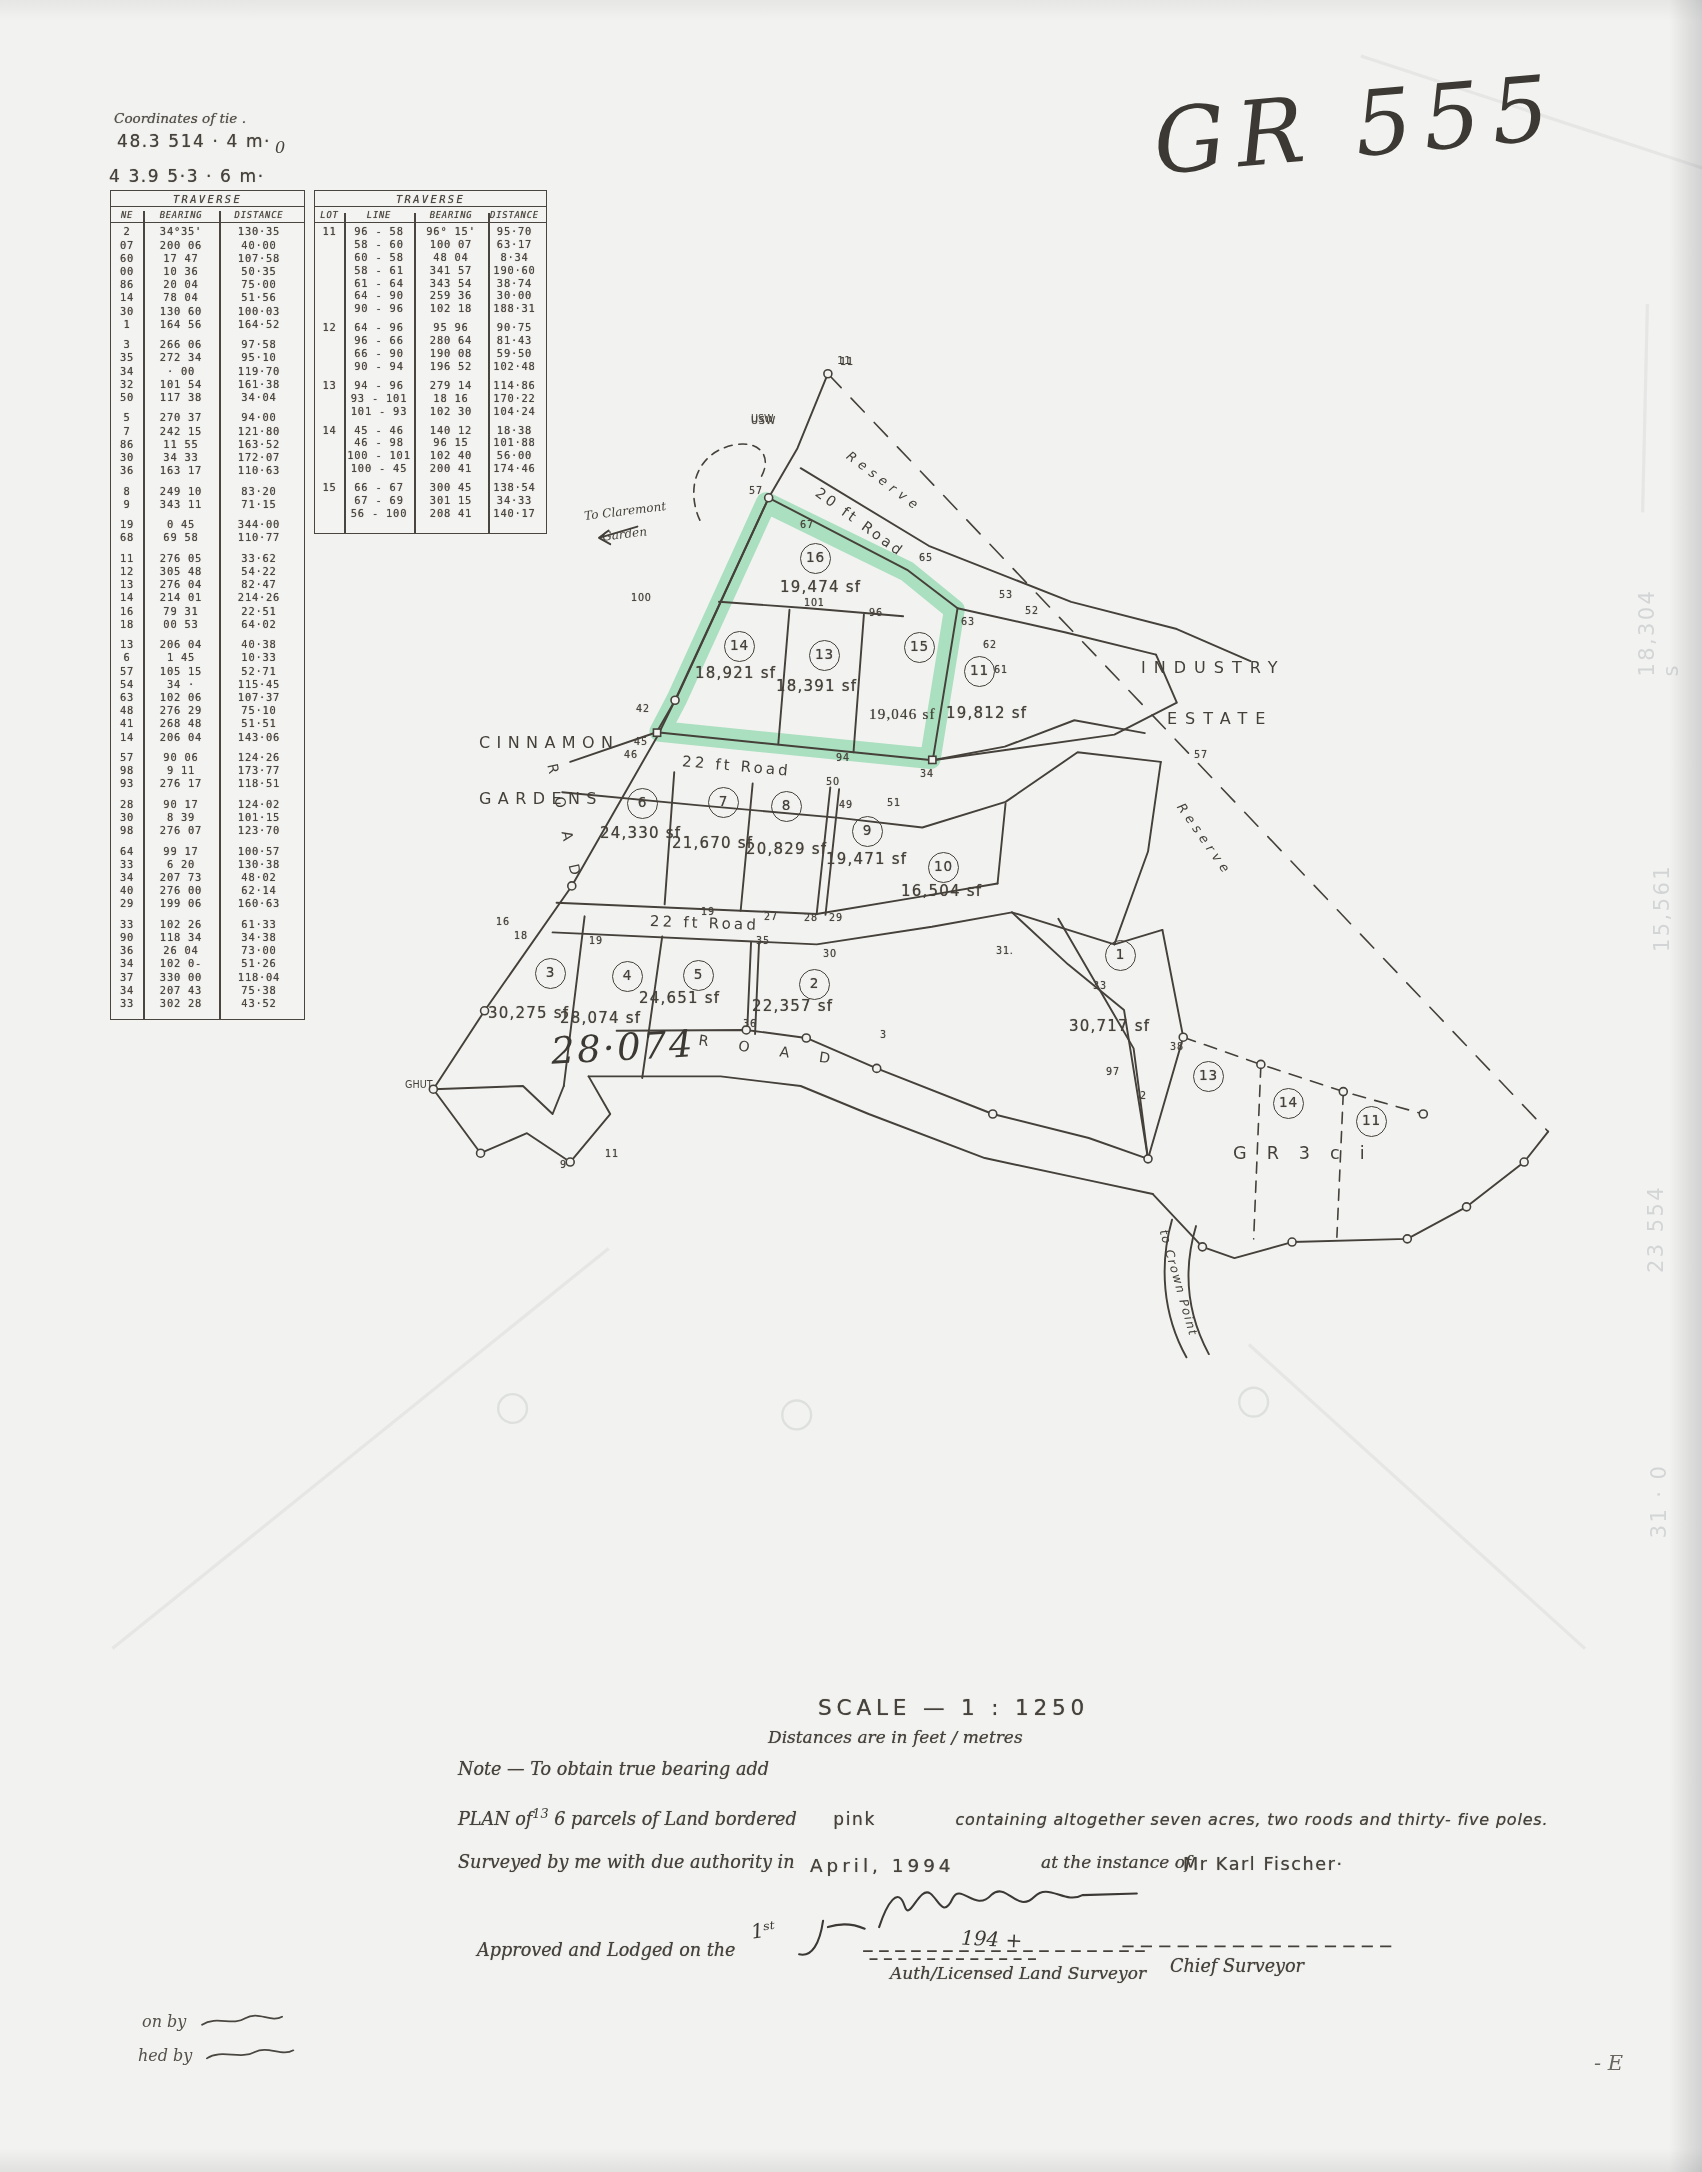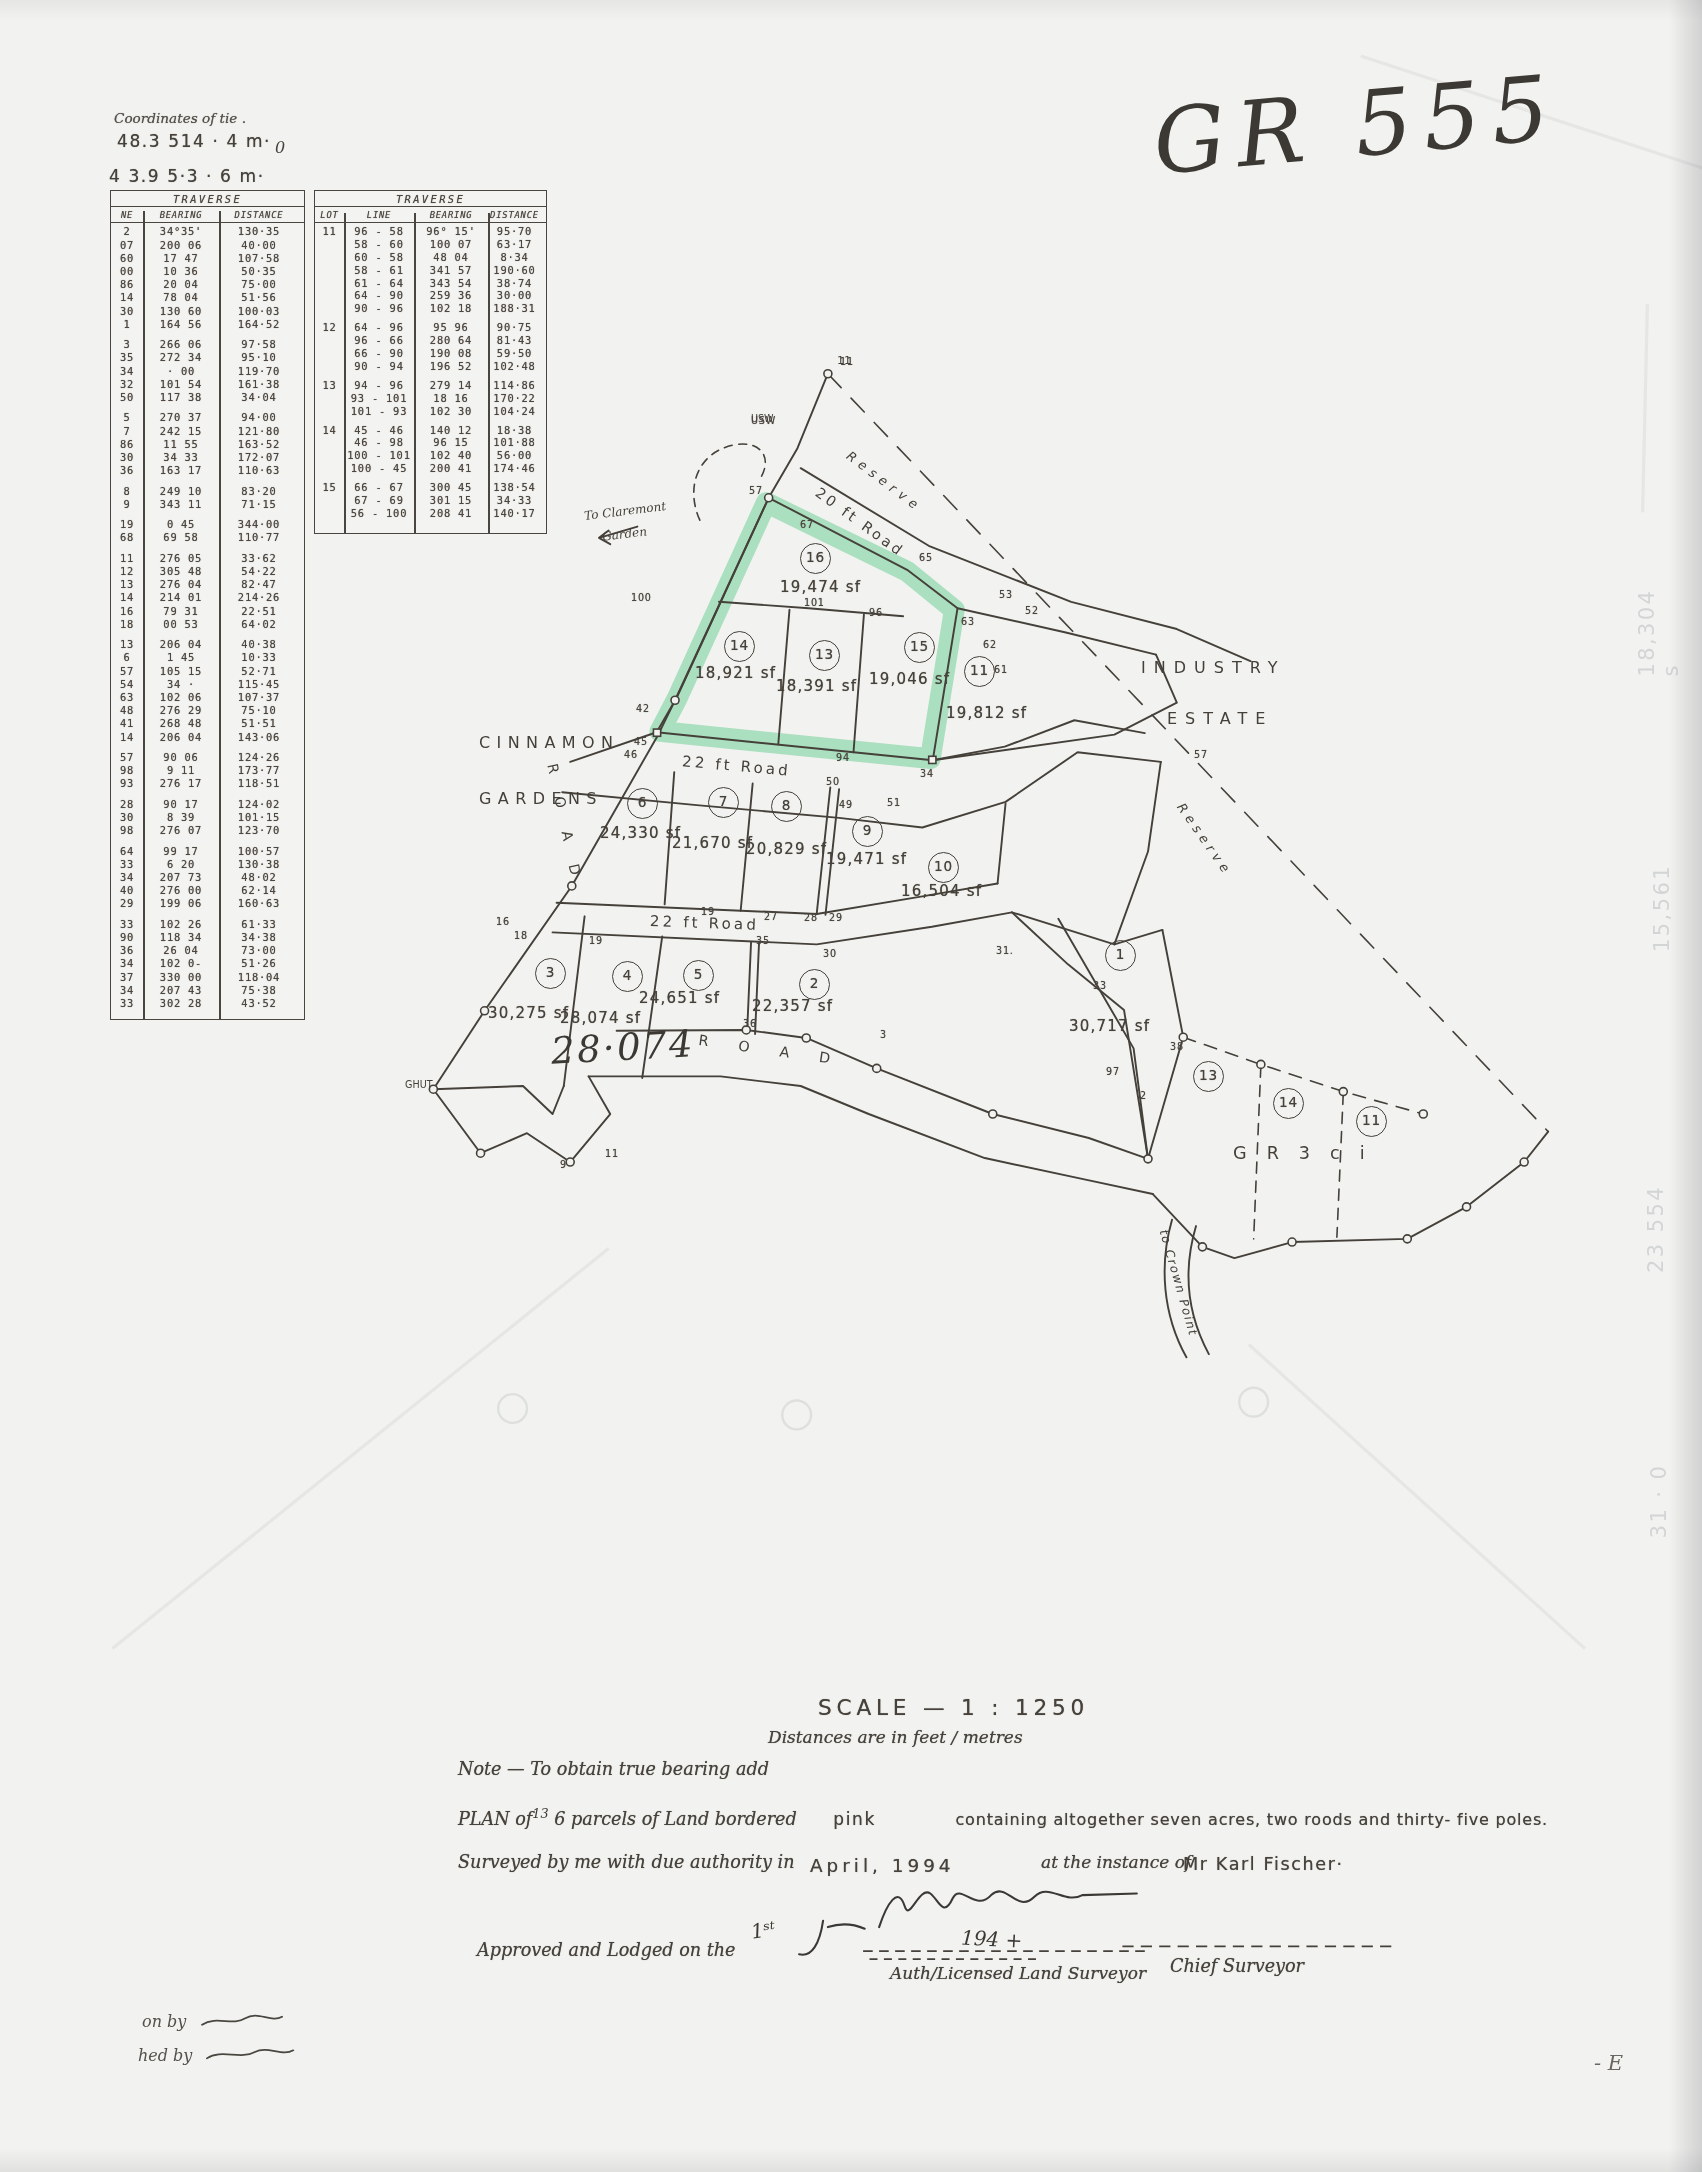--- a/index.html
+++ b/index.html
@@ -650,7 +650,7 @@
       <div class="lot-c fuzz" style="left: 809px; top: 640px;">13</div>
       <div class="lot-a fuzz" style="left: 776px; top: 677px;">18,391 sf</div>
       <div class="lot-c fuzz" style="left: 904px; top: 632px;">15</div>
-      <div class="lot-a fuzz" style="left: 869px; top: 670px;">19,046 sf</div>
+      <div class="lot-a fuzz" style="left: 869px; top: 706px; font-family: Liberation Serif, serif;">19,046 sf</div>
       <div class="lot-c fuzz" style="left: 964px; top: 656px;">11</div>
       <div class="lot-a fuzz" style="left: 946px; top: 704px;">19,812 sf</div>
       <div class="lot-c fuzz" style="left: 627px; top: 788px;">6</div>

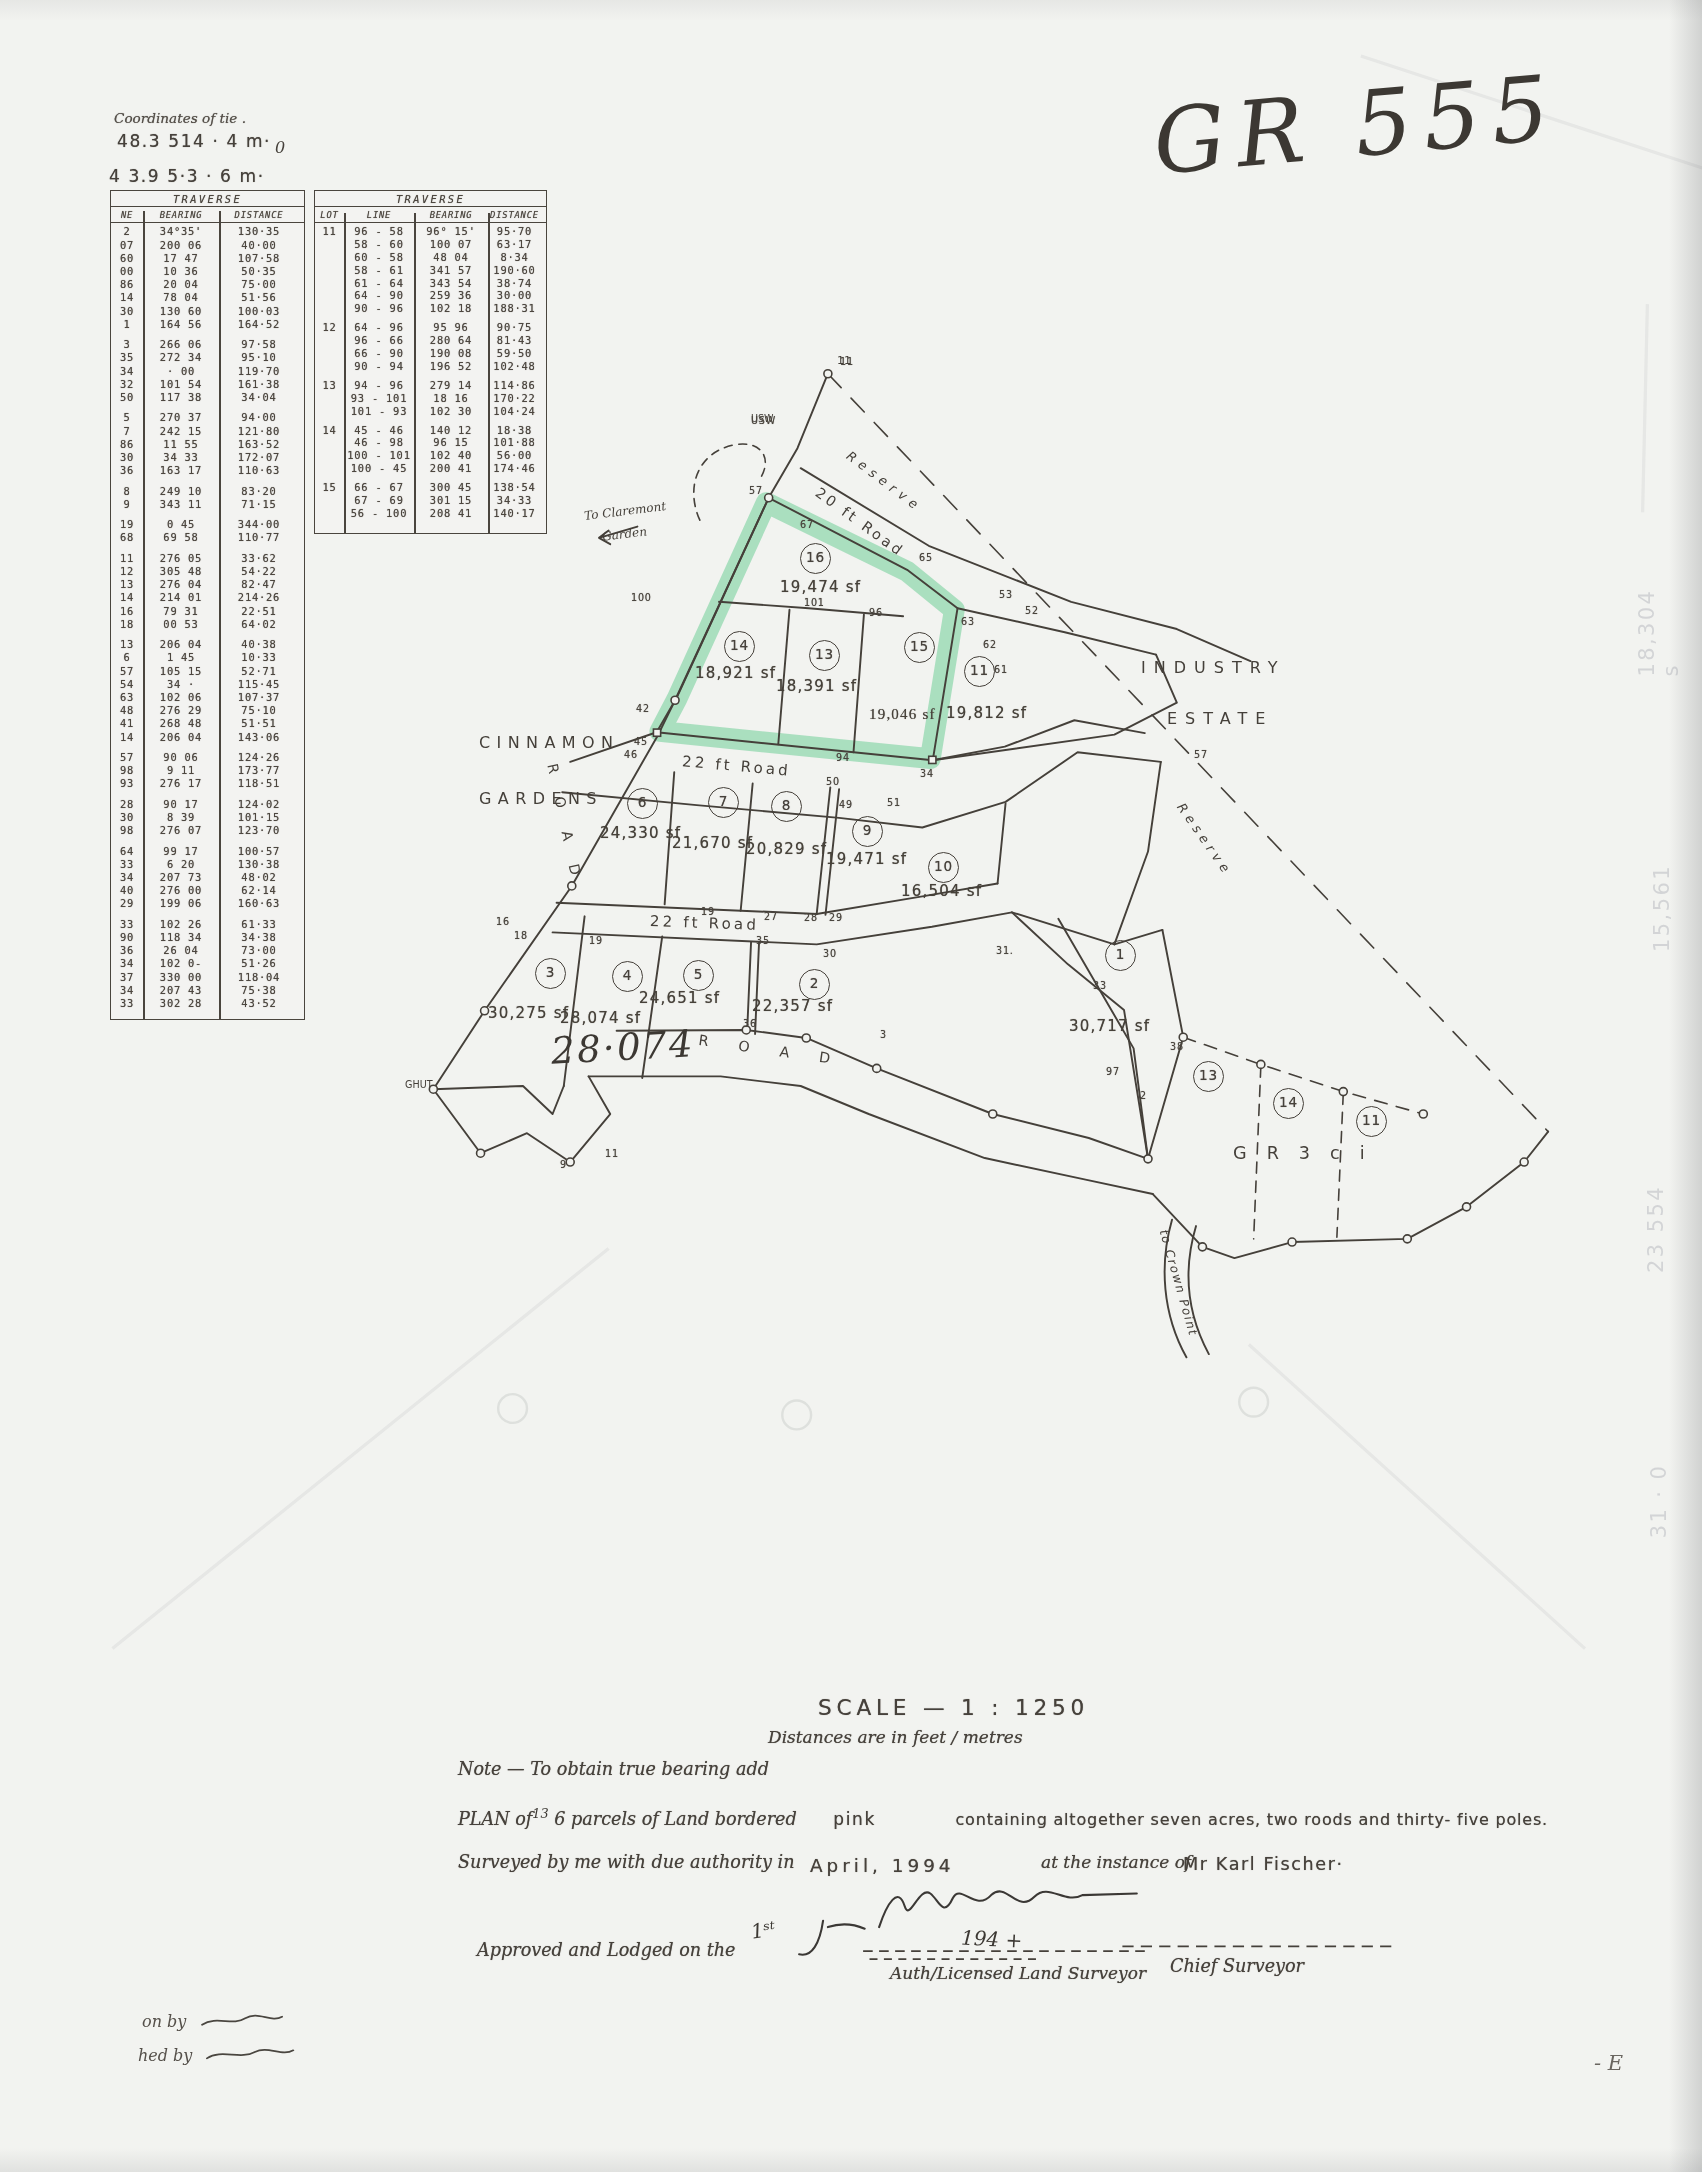--- a/index.html
+++ b/index.html
@@ -734,7 +734,7 @@
     <span class="hand fuzz">PLAN of</span><sup class="hand hw" style="font-size:12.8px;">13</sup>
     <span class="hand fuzz">6 parcels of Land bordered</span>
     <span class="lettered fuzz" style="margin-left:31px;font-size:17px;">pink</span>
-    <span class="lettered fuzz" style="margin-left:74px;font-size:16px;letter-spacing:0.8px;">containing  altogether  seven  acres,  two  roods  and  thirty- five  poles.</span>
+    <span class="lettered fuzz" style="margin-left:74px;font-size:16px;letter-spacing:0.8px;font-style:italic;">containing  altogether  seven  acres,  two  roods  and  thirty- five  poles.</span>
   </div>
 
   <div class="abs hand fuzz" style="left:458px;top:1852px;font-size:17.6px;">Surveyed by me with due authority in</div>

